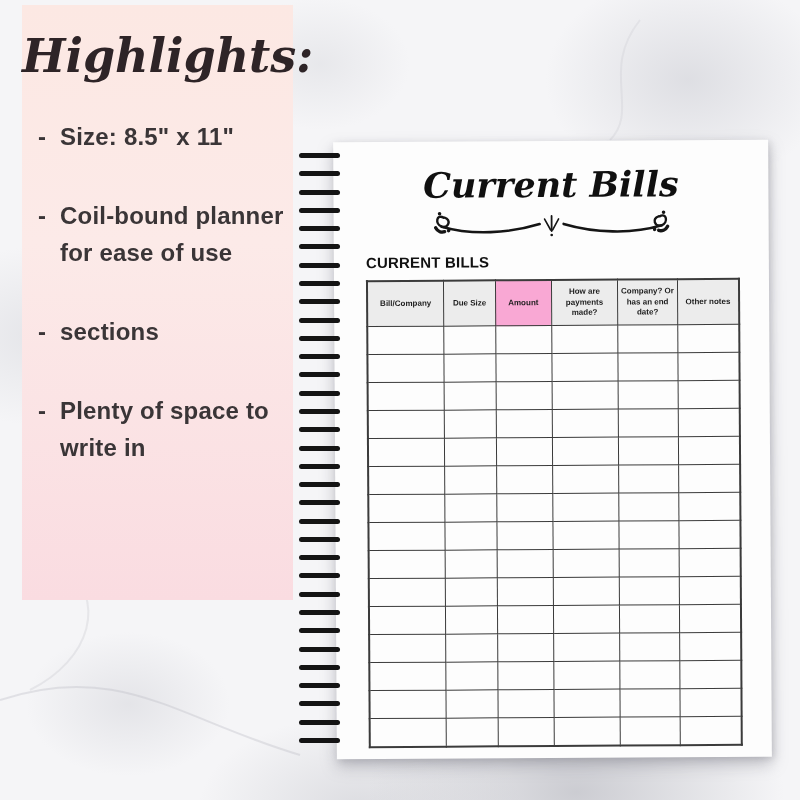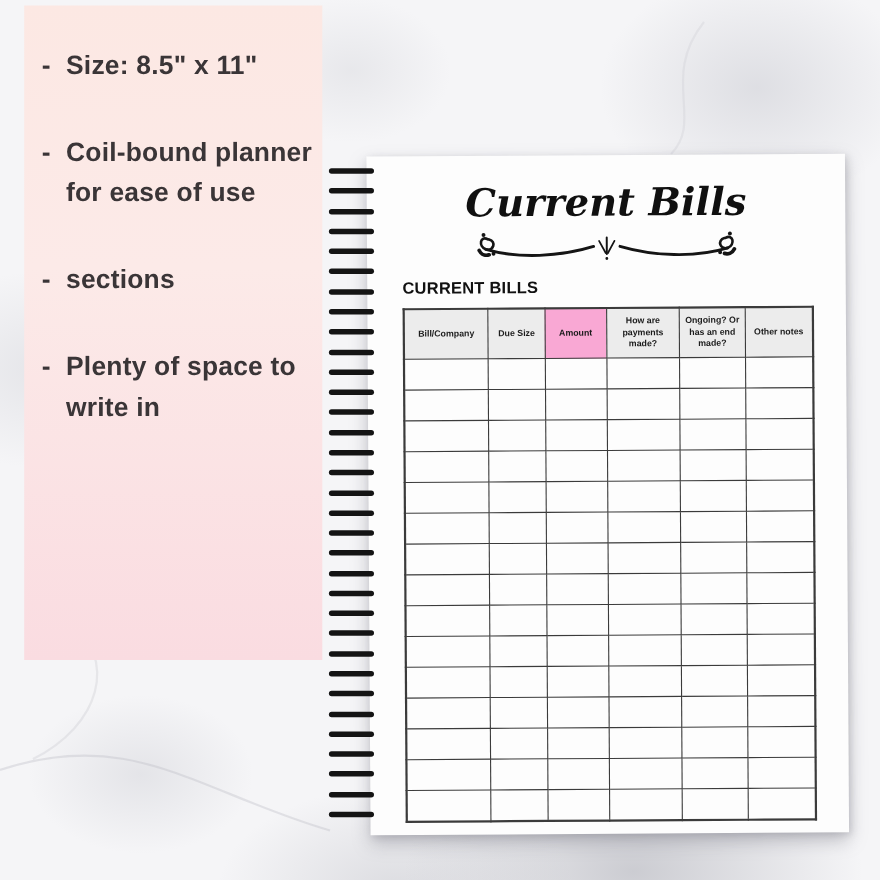--- a/index.html
+++ b/index.html
@@ -69,6 +69,7 @@
   </svg>
 
   <aside class="panel">
+    <div class="panel-title">Highlights:</div>
     <div class="hl-list" id="hl-list">
         <div class="hl-item">
           <span class="hl-dash">-</span>

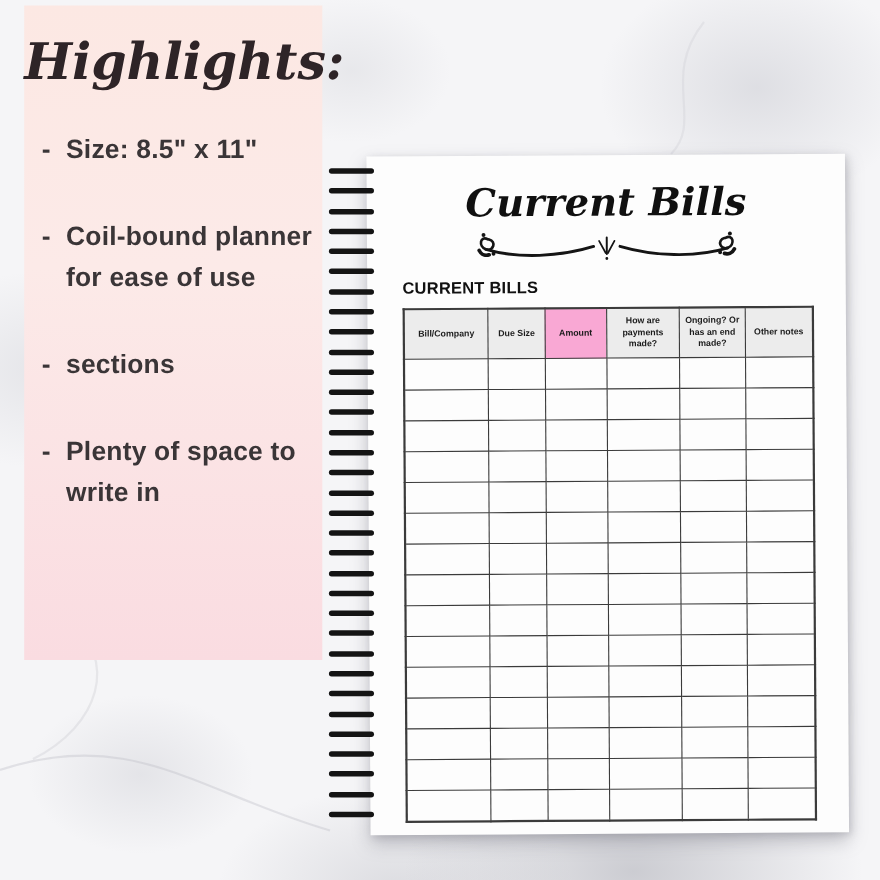--- a/index.html
+++ b/index.html
@@ -180,7 +180,7 @@
             <th style="background: rgb(236, 236, 236); border: 1px solid rgb(59, 59, 59);">Due Size</th>
             <th style="background: #f9a8d4; border: 1px solid rgb(59, 59, 59);">Amount</th>
             <th style="background: rgb(236, 236, 236); border: 1px solid rgb(59, 59, 59);">How are payments made?</th>
-            <th style="background: rgb(236, 236, 236); border: 1px solid rgb(59, 59, 59);">Ongoing? Or has an end made?</th>
+            <th style="background: rgb(236, 236, 236); border: 1px solid rgb(59, 59, 59);">Company? Or has an end date?</th>
             <th style="background: rgb(236, 236, 236); border: 1px solid rgb(59, 59, 59);">Other notes</th>
           </tr>
         </thead>

